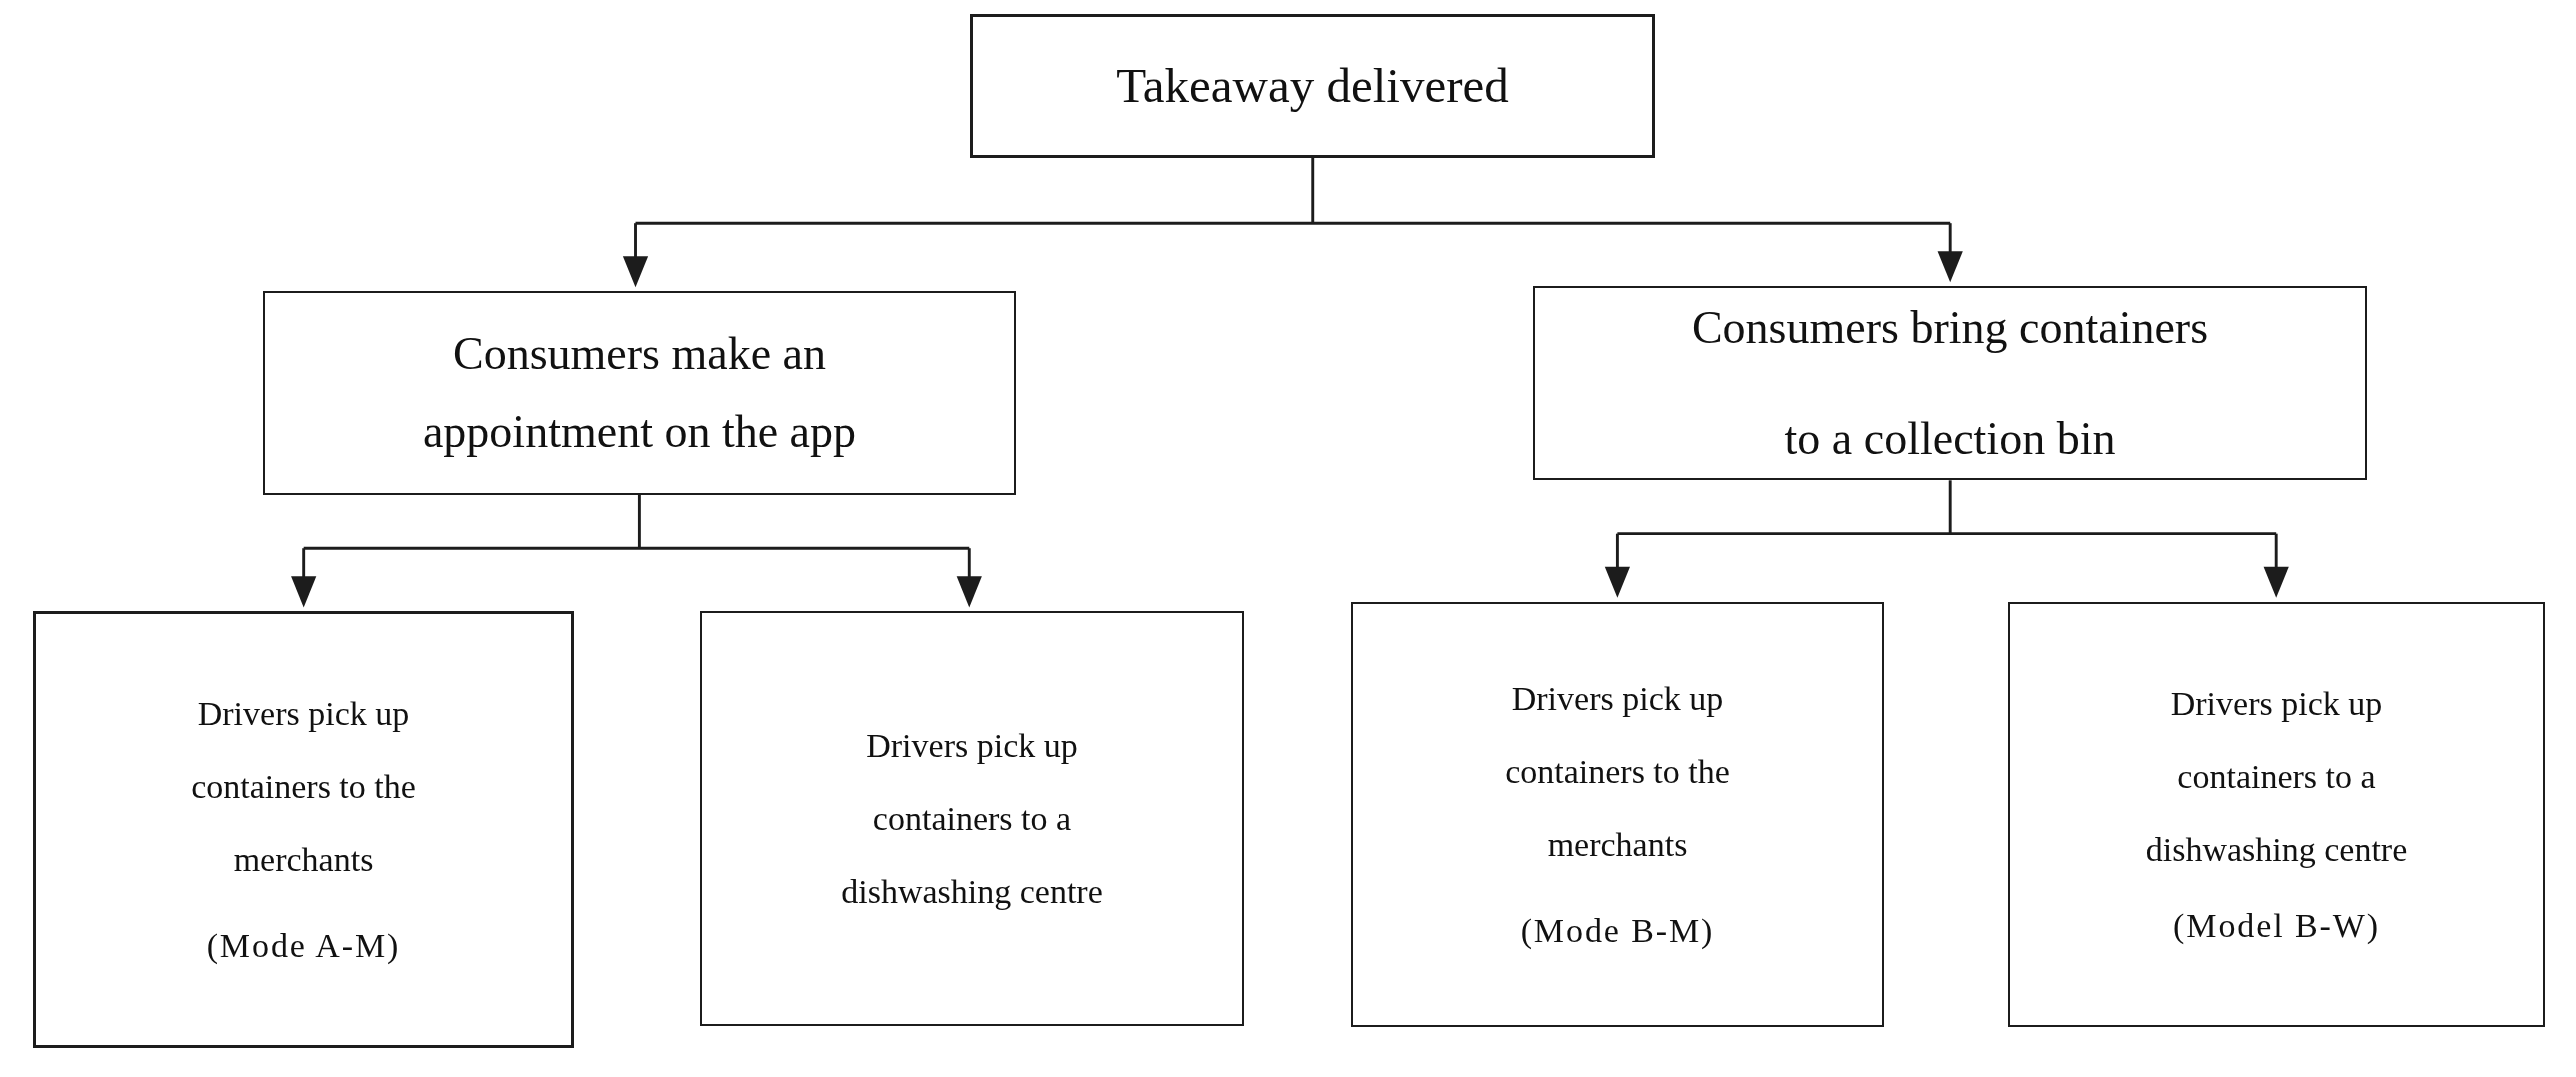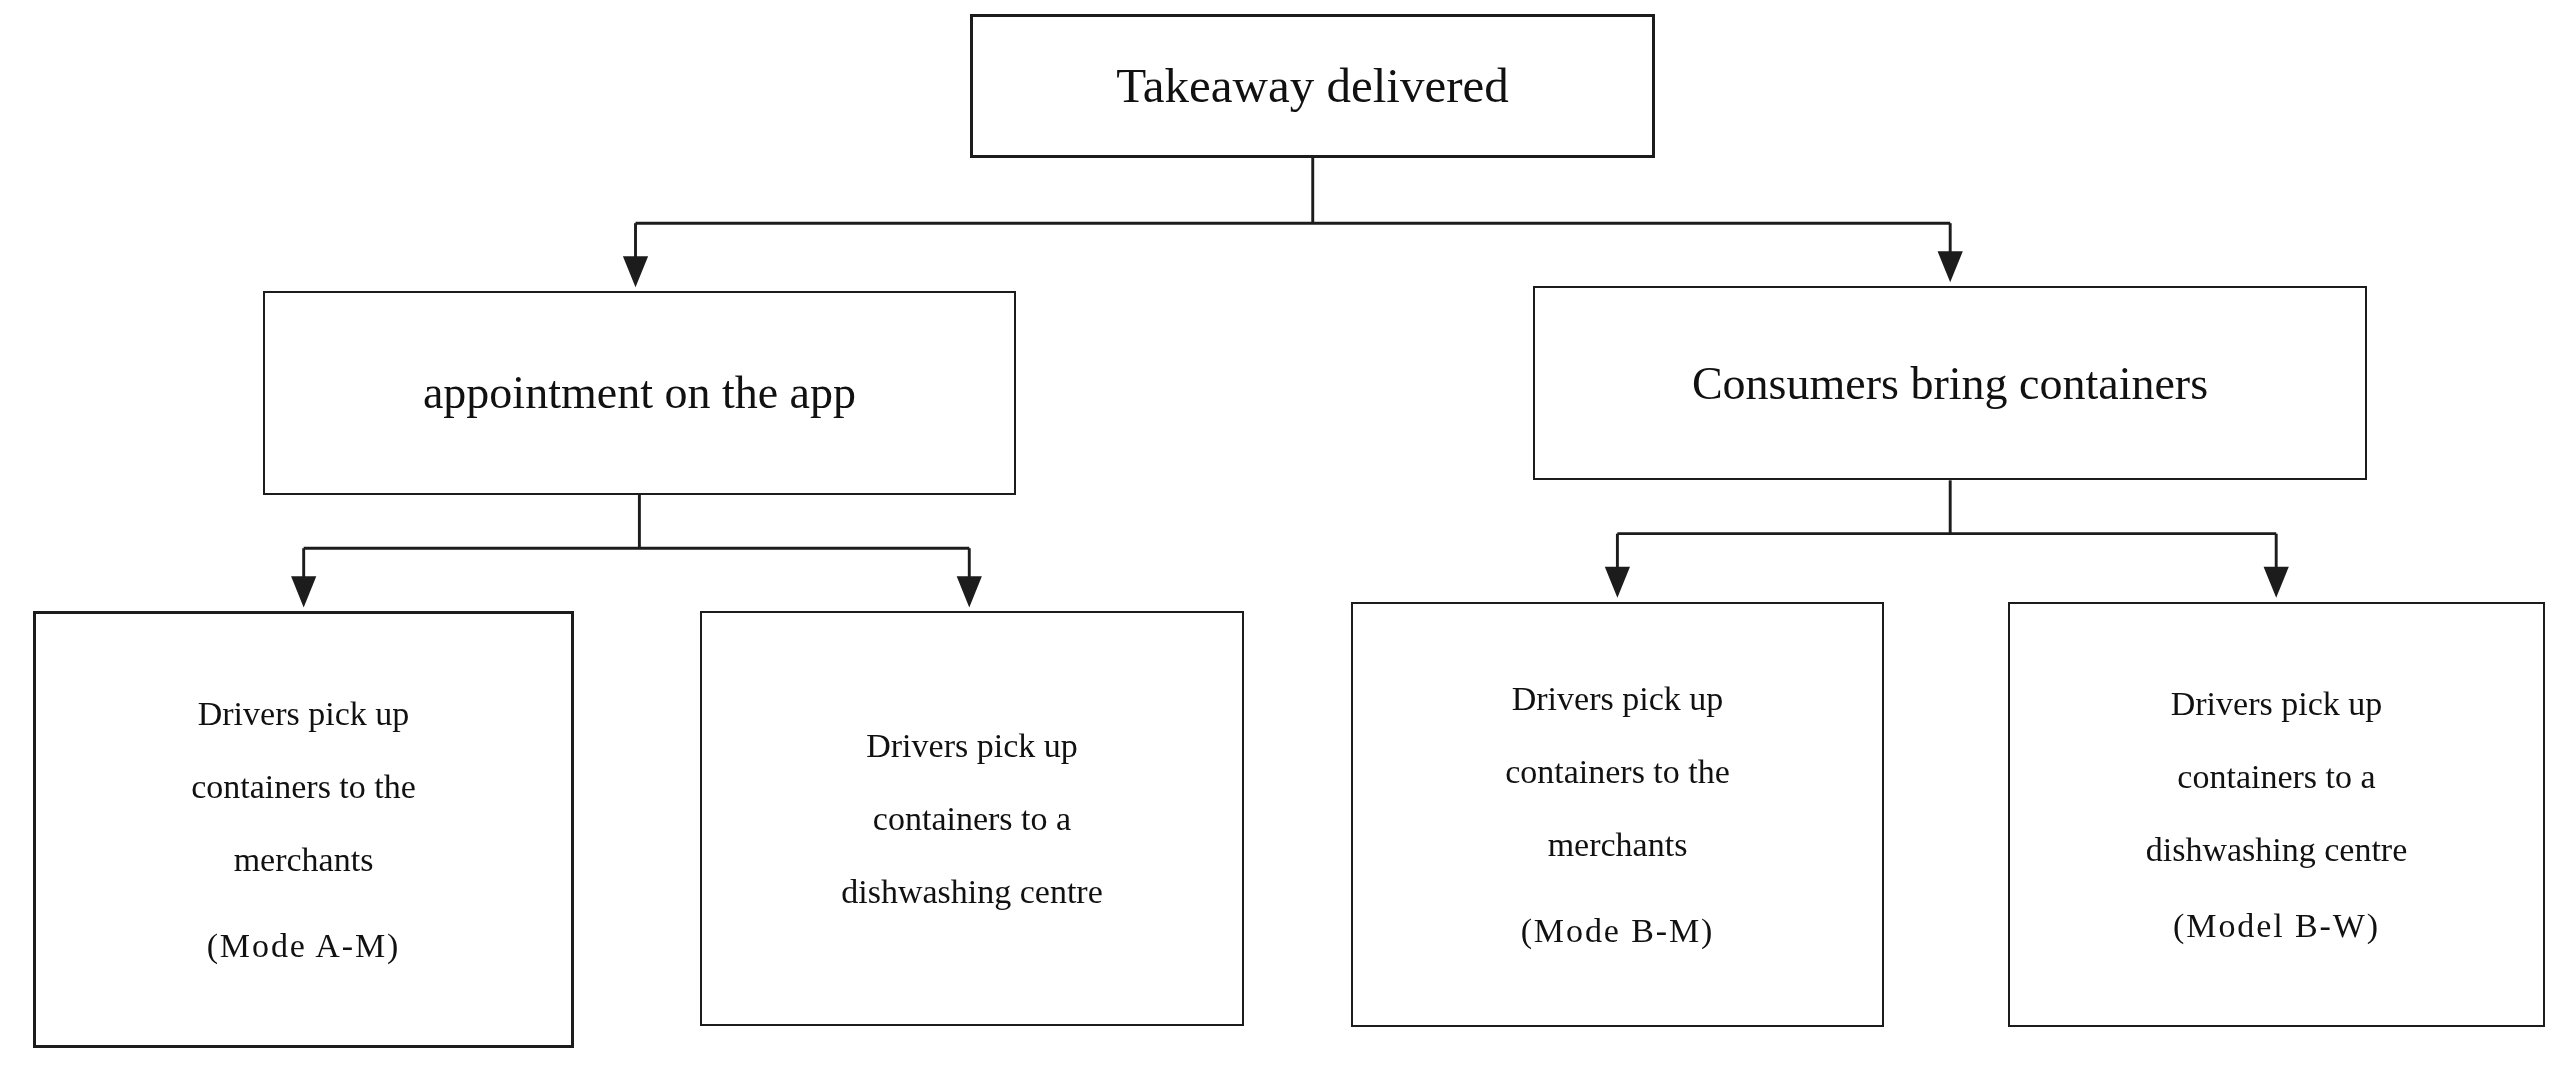--- a/index.html
+++ b/index.html
@@ -105,6 +105,7 @@
   </div>
 
   <div class="node n-l2a">
+    <span class="line">Consumers make an</span>
     <span class="line">appointment on the app</span>
   </div>
 

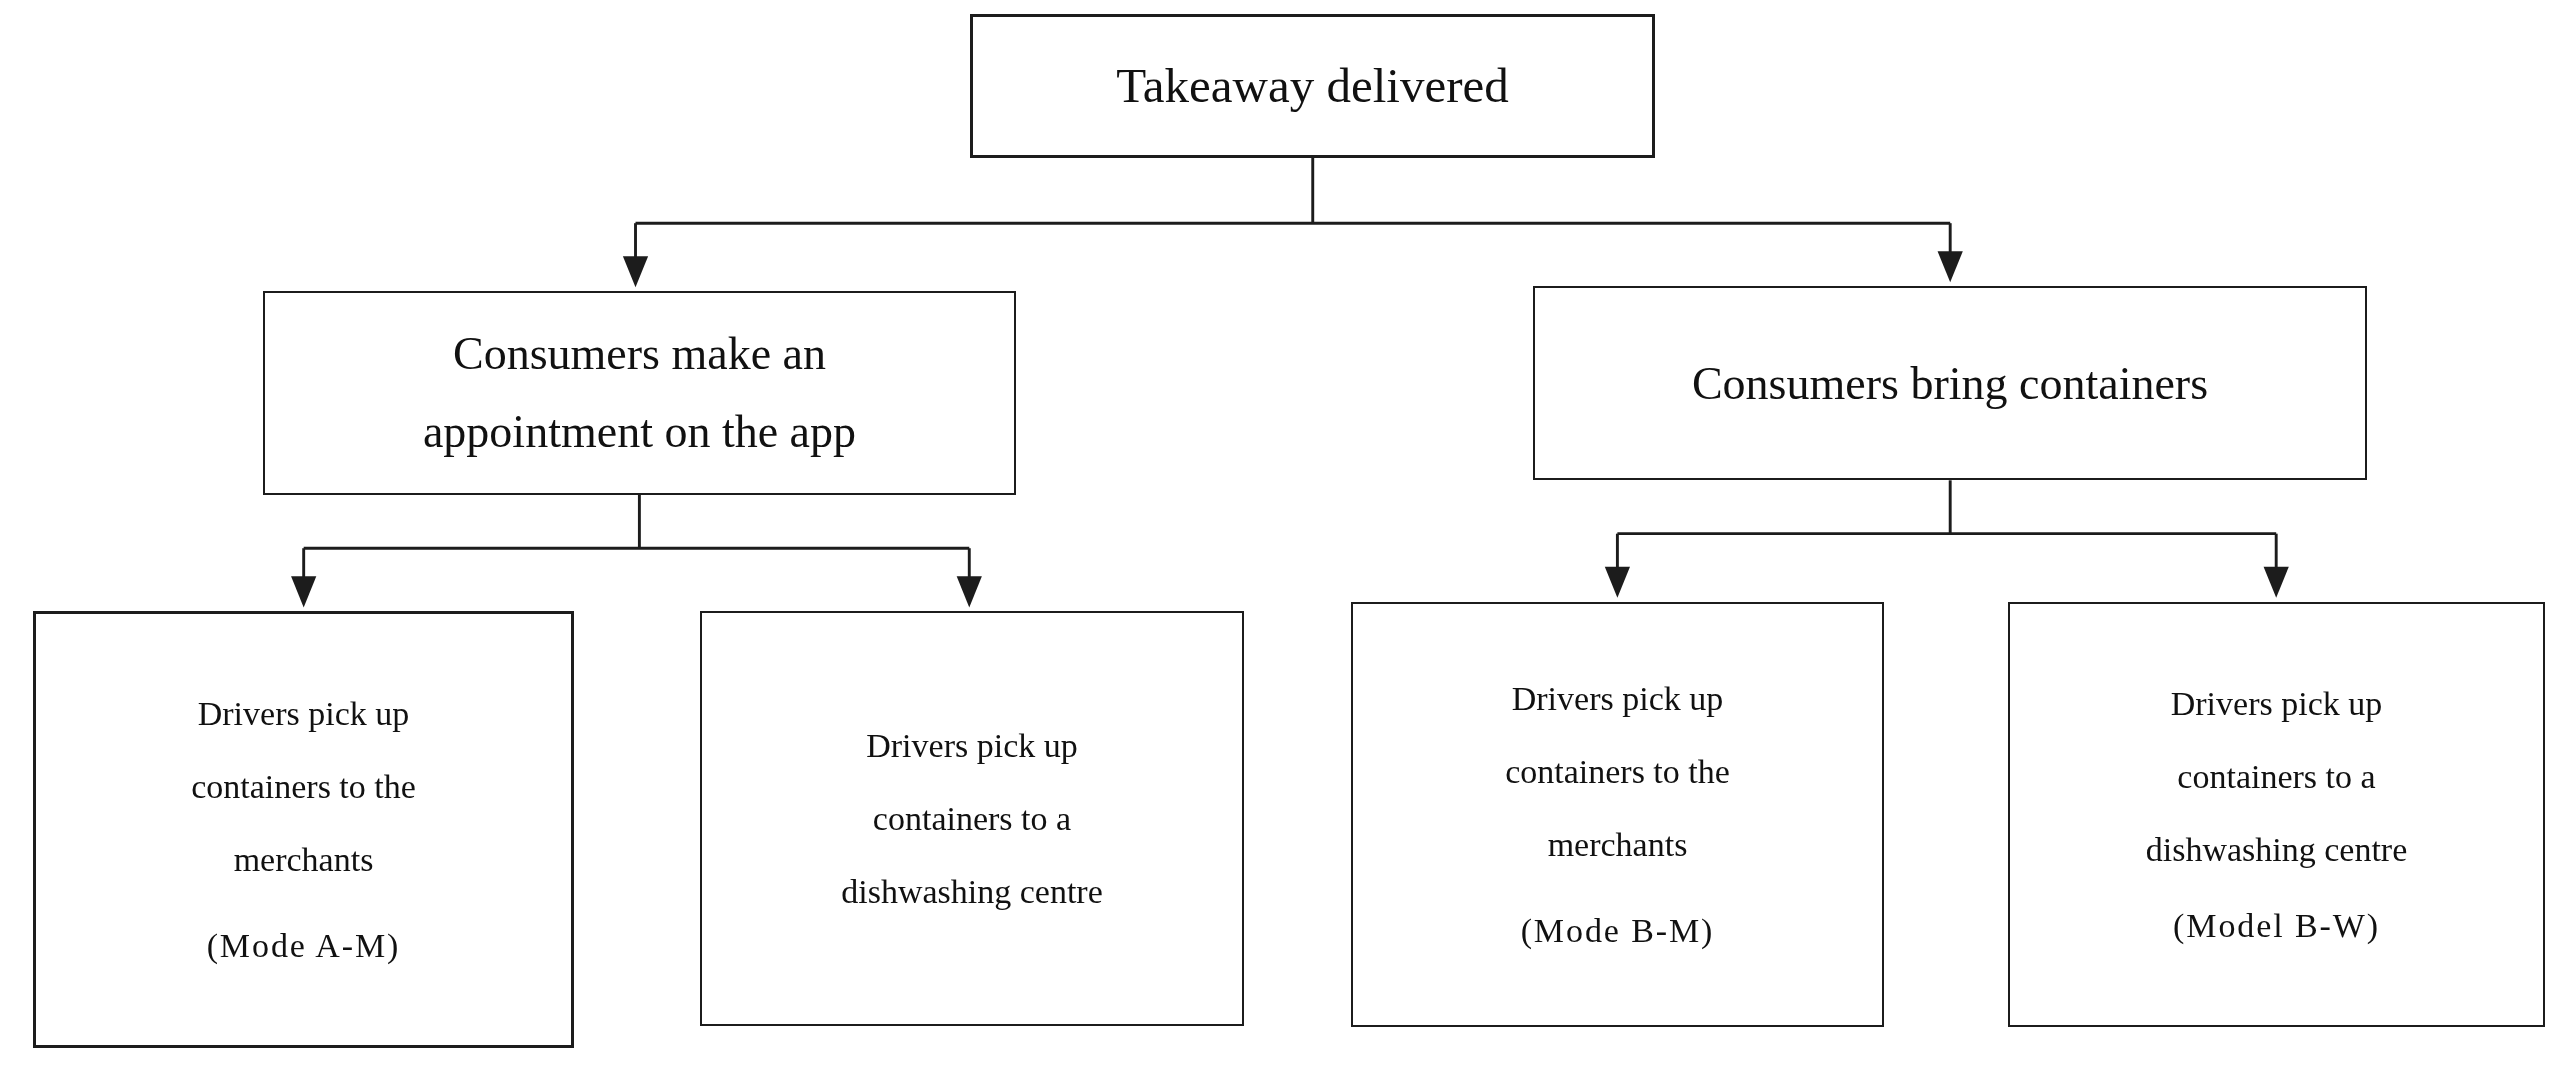--- a/index.html
+++ b/index.html
@@ -111,6 +111,7 @@
 
   <div class="node n-l2b">
     <span class="line">Consumers bring containers</span>
+    <span class="line">to a collection bin</span>
   </div>
 
   <div class="node n-l3 n-am">

